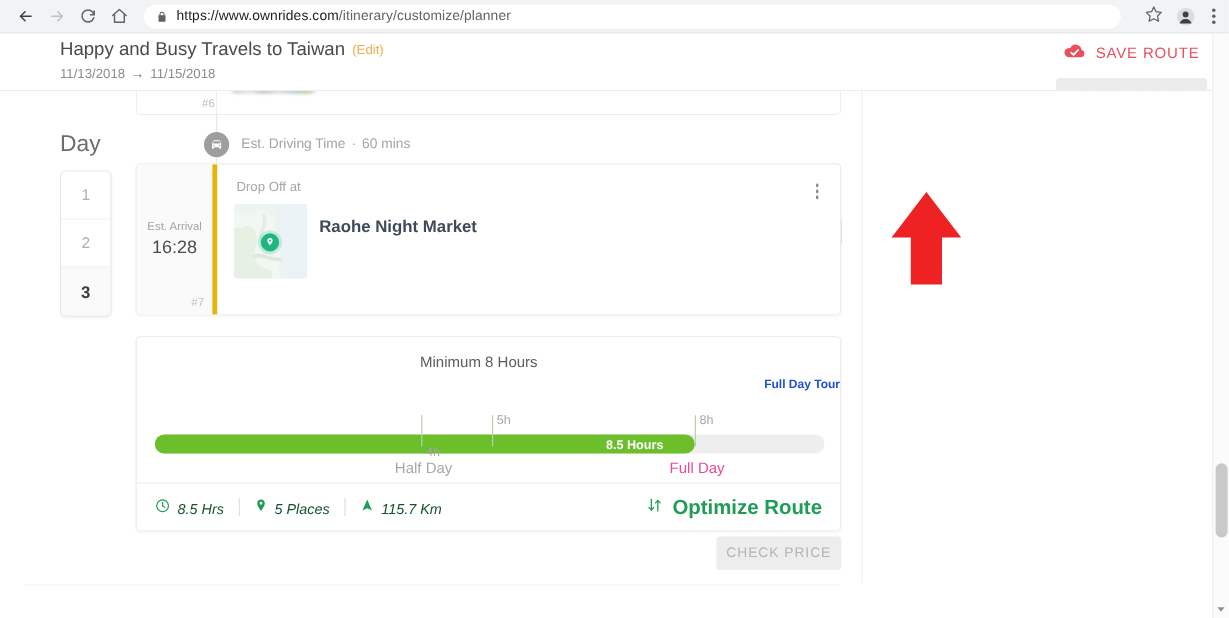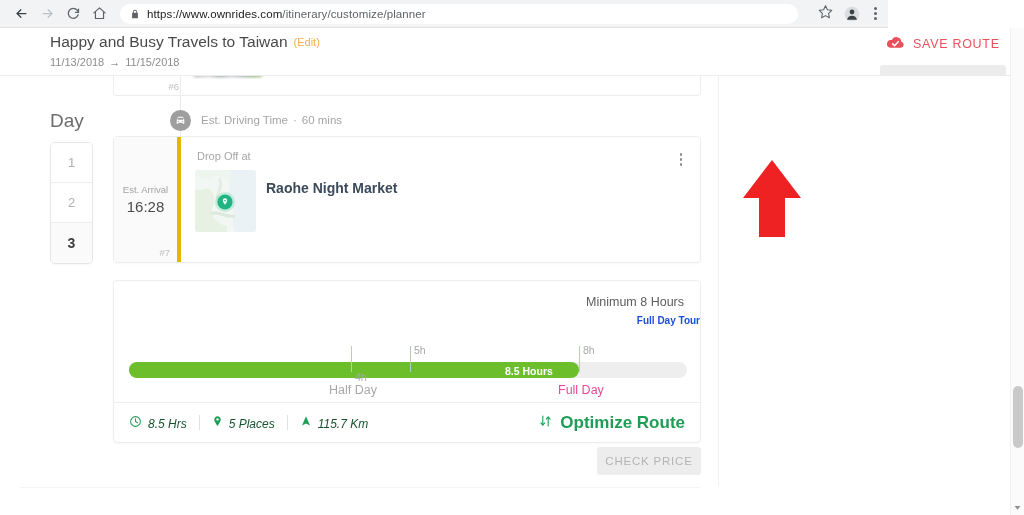--- a/index.html
+++ b/index.html
@@ -16,7 +16,7 @@
   .browser-bar {
     position: absolute;
     left: 0; top: 0;
-    width: 888px; height: 28px;
+    width: 1024px; height: 28px;
     background: #f1f3f4;
     border-bottom: 1px solid #e0e0e0;
     display: flex;

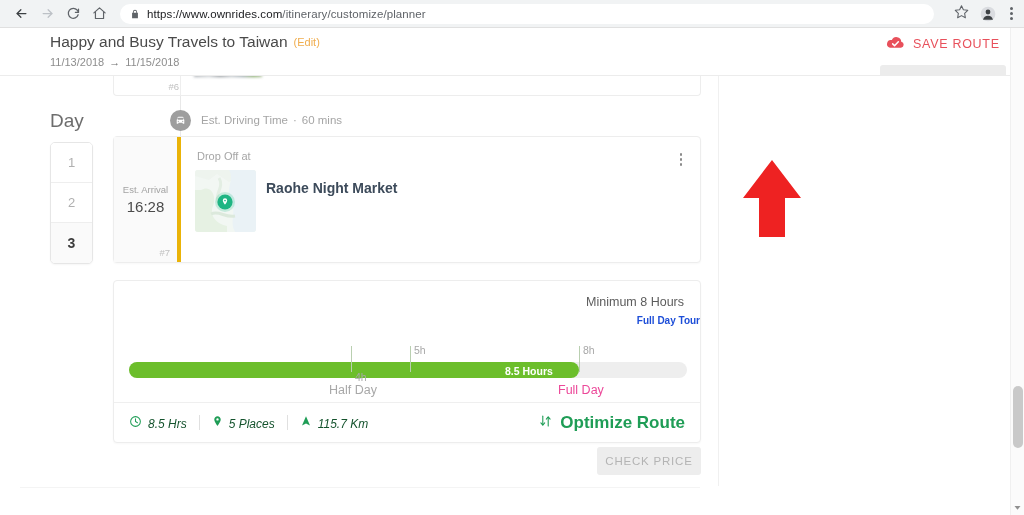--- a/index.html
+++ b/index.html
@@ -334,7 +334,7 @@
   .tour-min {
     position: absolute;
     left: 0; right: 16px; top: 14px;
-    text-align: right;
+    text-align: center;
     font-size: 12.5px;
     color: #5c5c5c;
   }

